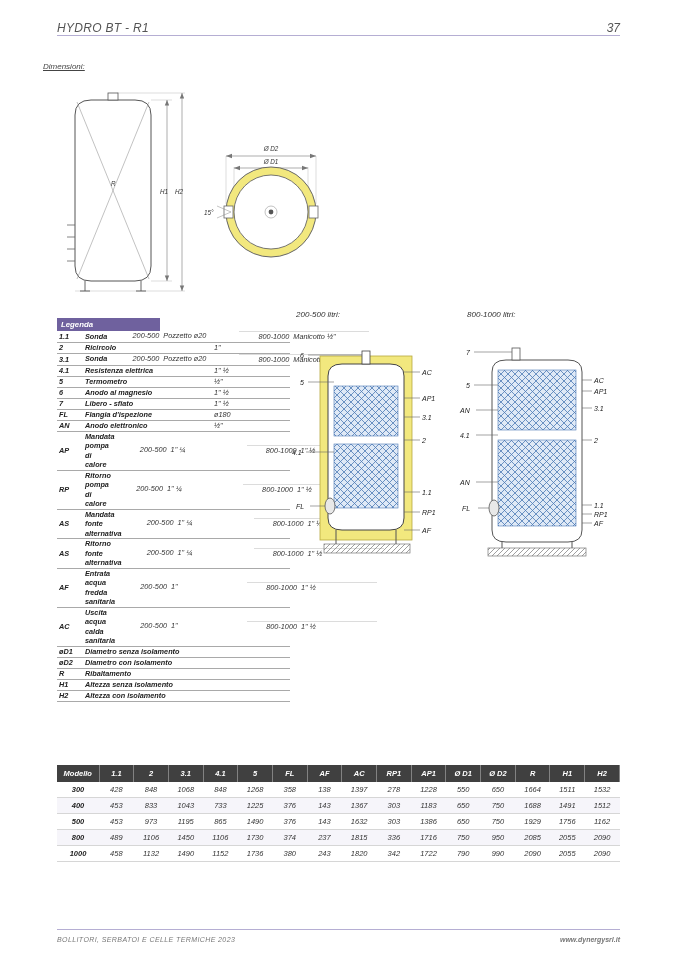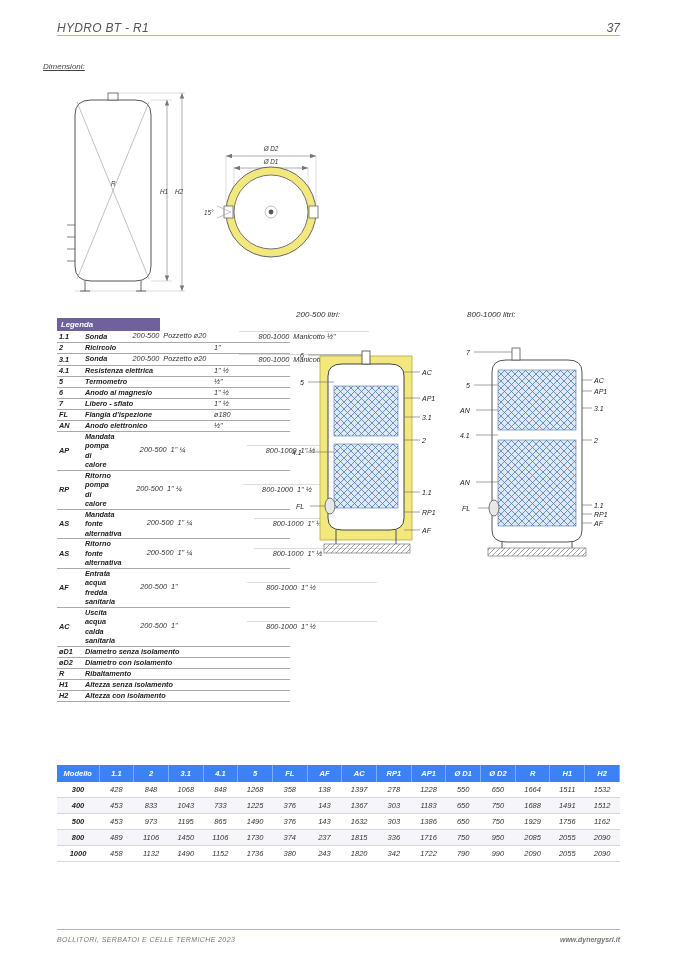--- a/index.html
+++ b/index.html
@@ -36,7 +36,7 @@
   
   .spec-table { position:absolute; left:57px; top:765px; width:563px; border-collapse:collapse;
                 table-layout:fixed; font-size:7.5px; font-style:italic; }
-  .spec-table th { background:#3b82f6; color:#fff; font-weight:bold; padding:4px 0; text-align:center;
+  .spec-table th { background:#404040; color:#fff; font-weight:bold; padding:4px 0; text-align:center;
                    border-right:1px solid rgba(255,255,255,.35); }
   .spec-table th:first-child { width:42px; }
   .spec-table td { text-align:center; padding:3px 0; border-bottom:1px solid #d6d6d6; color:#333; background:#fff; }

